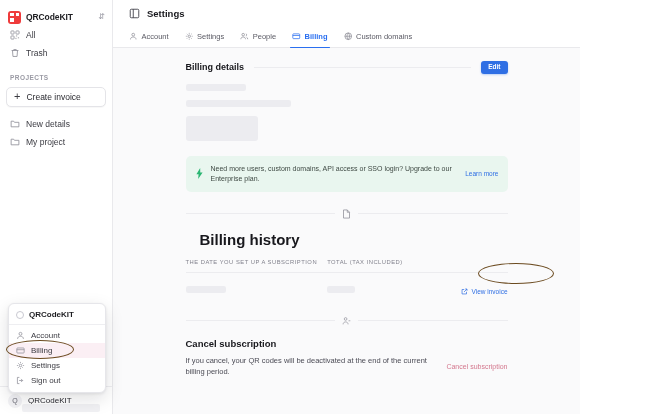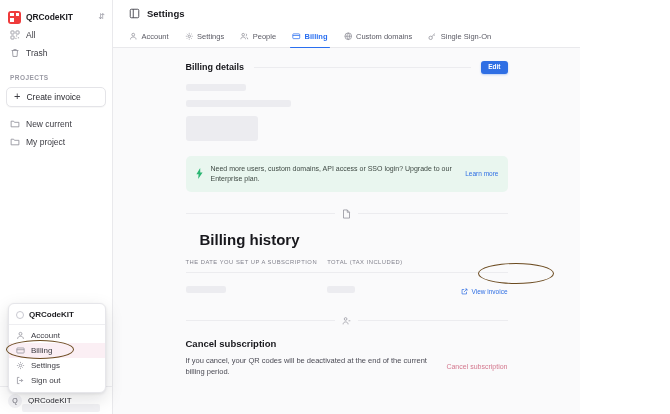--- a/index.html
+++ b/index.html
@@ -368,15 +368,6 @@
           </svg>
         </span>
         <span>Custom domains</span>
-      </div>
-      <div class="tab">
-        <span class="nav-ico">
-          <svg viewBox="0 0 16 16" fill="none" stroke="currentColor" stroke-width="1.4">
-            <circle cx="5" cy="11" r="3.2"></circle>
-              <path d="M7.3 8.7L13 3M10.8 5.2l1.6 1.6"></path>
-          </svg>
-        </span>
-        <span>Single Sign-On</span>
       </div>
     </div>
 

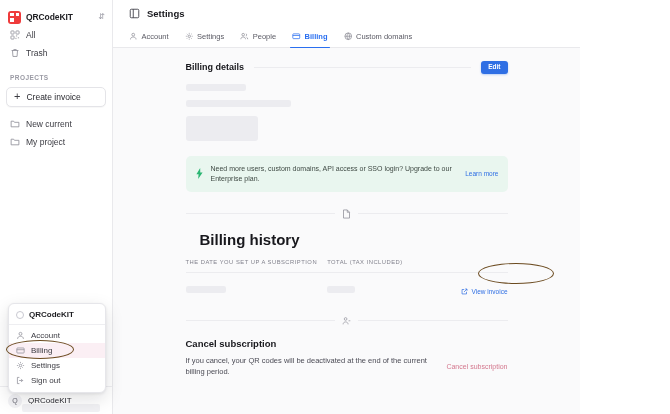--- a/index.html
+++ b/index.html
@@ -249,7 +249,7 @@
             <path d="M1.8 12.5V3.5h4l1.4 1.8h7V12.5z"></path>
           </svg>
         </span>
-        <span>New current</span>
+        <span>New details</span>
       </div>
       <div class="nav-item">
         <span class="nav-ico">

